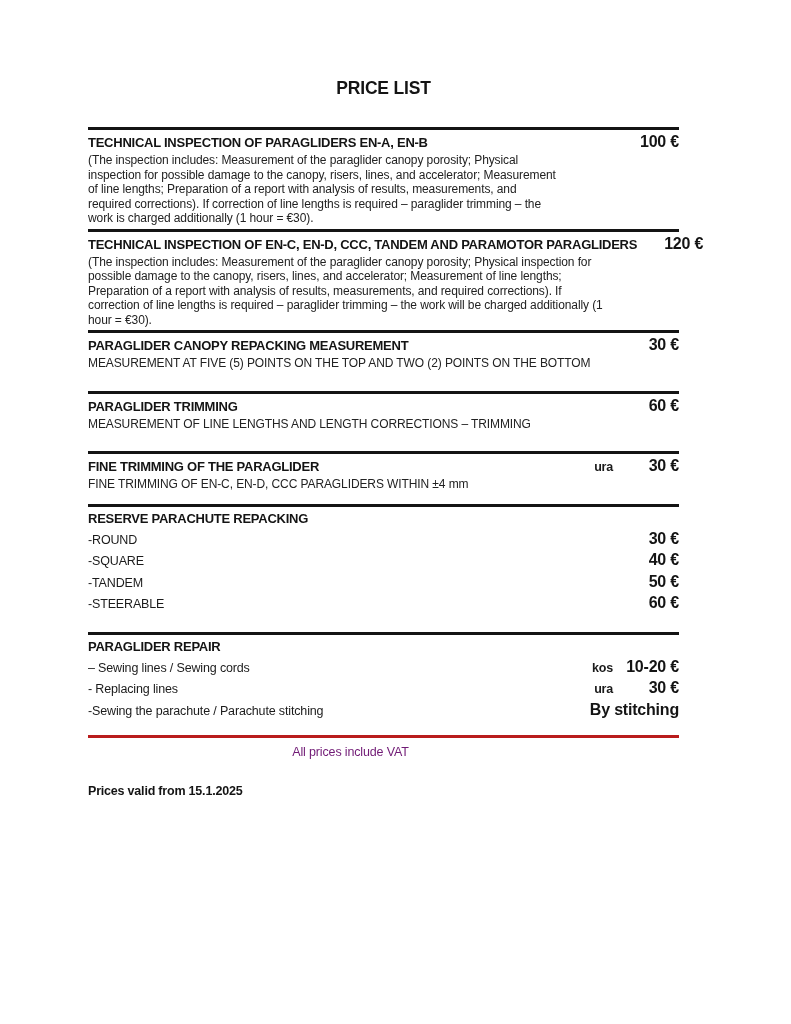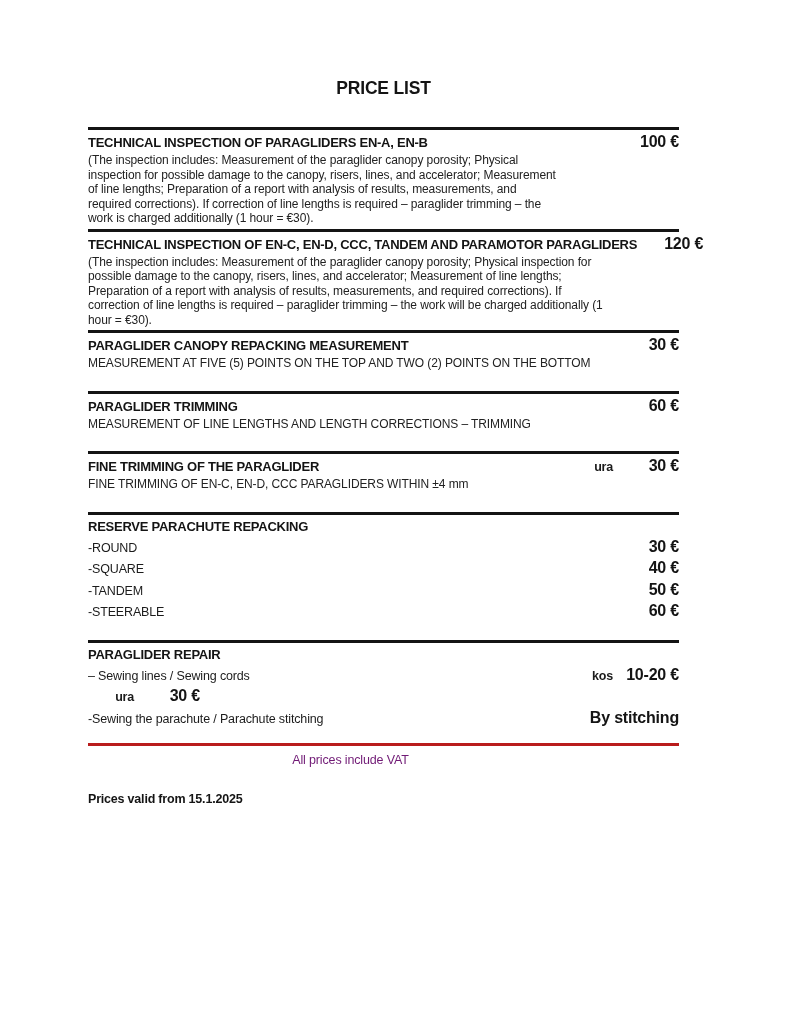--- a/index.html
+++ b/index.html
@@ -71,7 +71,7 @@
   .sec-2 .desc { max-width: 520px; padding-bottom: 3px; }
   .sec-3 { padding-bottom: 20px; }
   .sec-4 { padding-bottom: 20px; }
-  .sec-5 { padding-bottom: 20px; }
+  .sec-5 { padding-bottom: 12px; }
   .sec-6 { padding-bottom: 17px; }
   .sec-7 { padding-bottom: 14px; }
   .items { margin-top: 2px; }

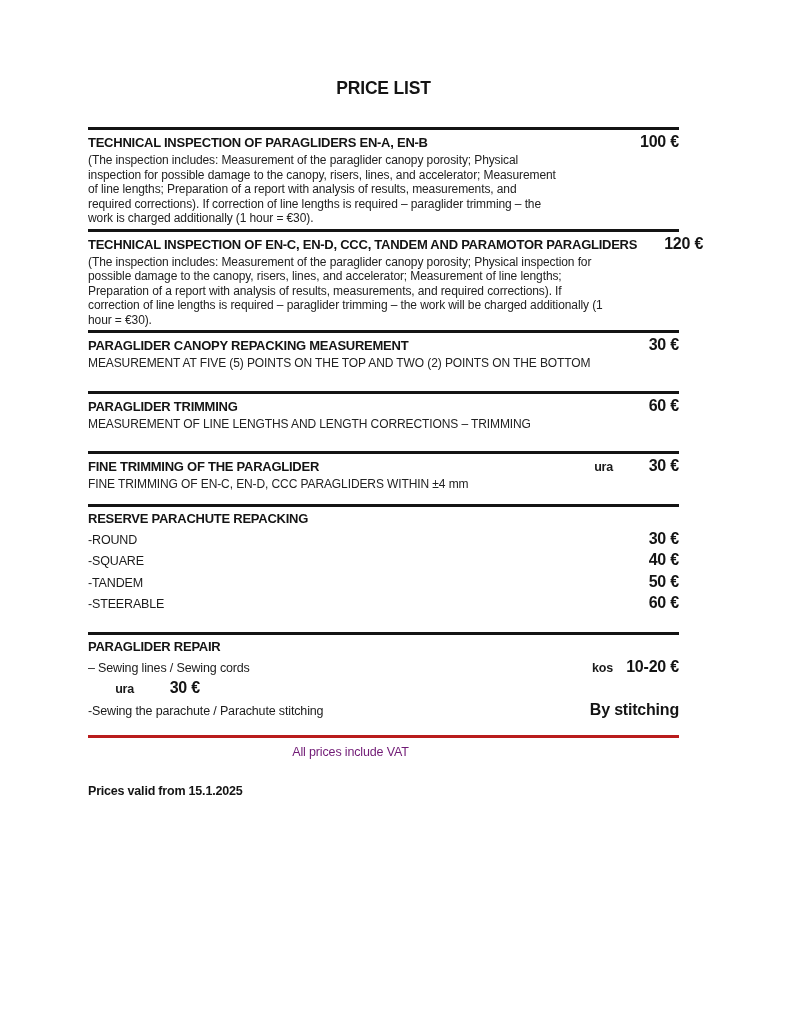--- a/index.html
+++ b/index.html
@@ -200,6 +200,7 @@
           <span class="price">10-20 €</span>
         </div>
         <div class="row item">
+          <span class="item-label">- Replacing lines</span>
           <span class="unit">ura</span>
           <span class="price">30 €</span>
         </div>

